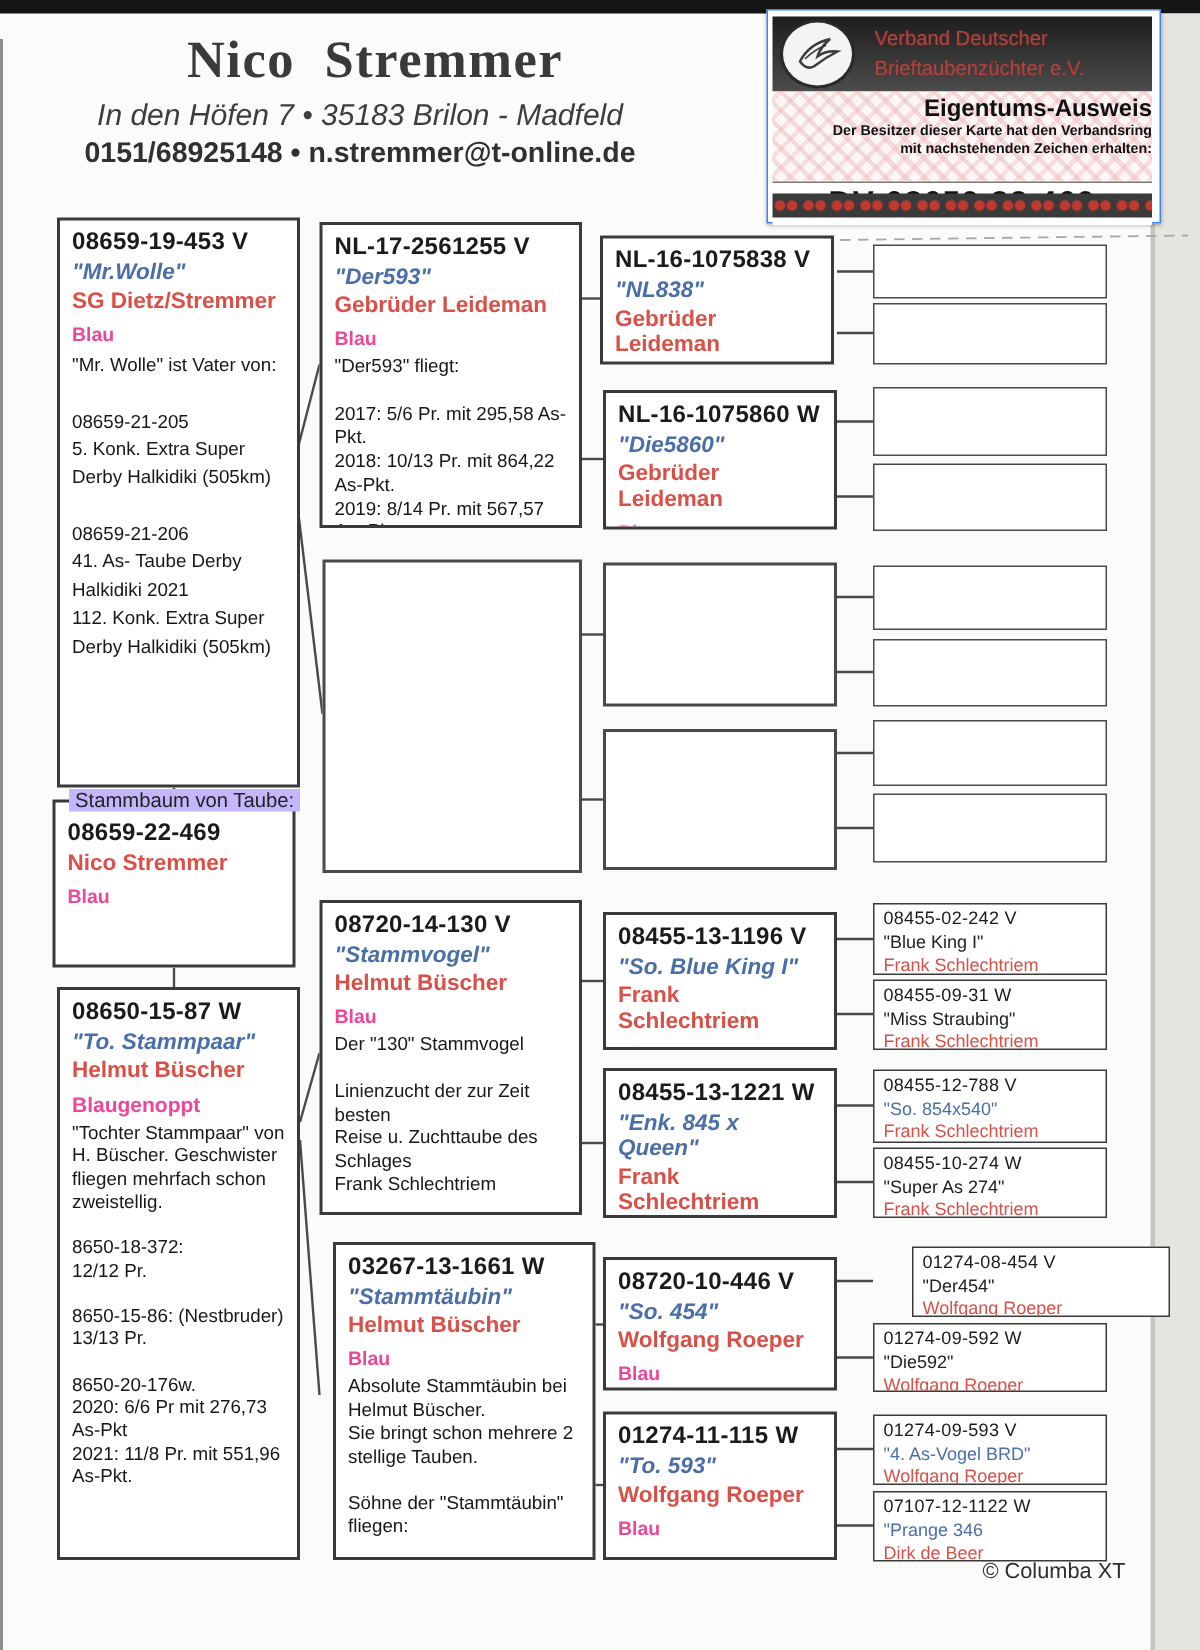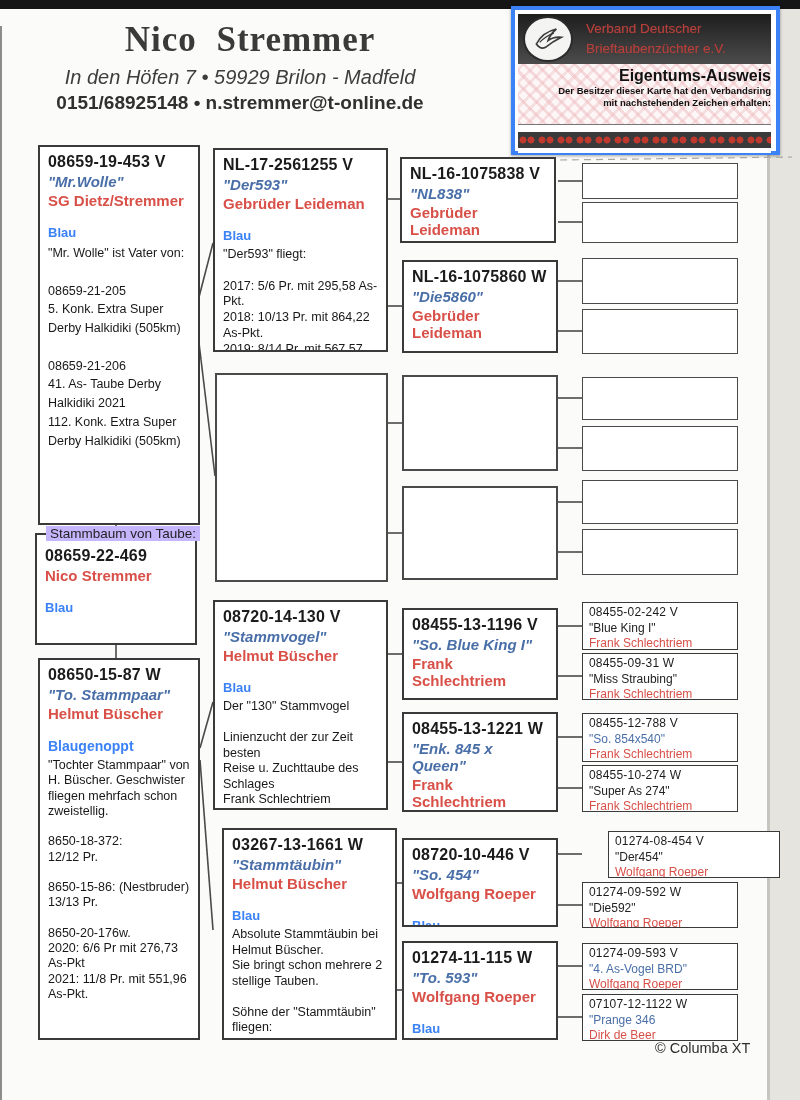--- a/index.html
+++ b/index.html
@@ -25,7 +25,7 @@
 
   
   .badge{position:absolute;left:511px;top:6px;width:261px;height:141px;background:#fff;
-    border:4px solid #3b82f6;box-shadow:0 1px 3px rgba(0,0,0,.35);}
+    border:1px solid #3b82f6;box-shadow:0 1px 3px rgba(0,0,0,.35);}
   .badge-band{position:absolute;left:3px;top:4px;width:253px;height:50px;
     background:linear-gradient(#1d1d1d,#4c4c4c);display:flex;align-items:center;}
   .dove-circle{width:46px;height:42px;background:#f4f4f2;border:2px solid #2a2a2a;border-radius:50%;

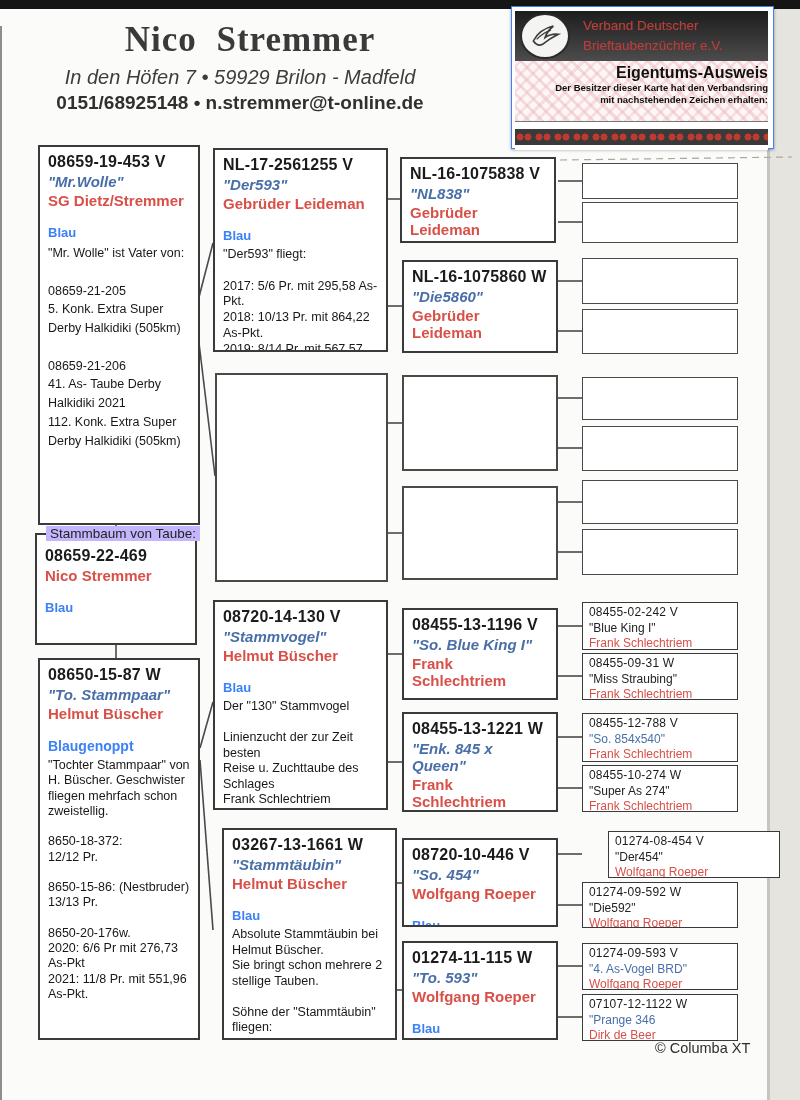--- a/index.html
+++ b/index.html
@@ -84,7 +84,7 @@
 <div class="left-edge"></div>
 
 <div class="hdr-title">Nico  Stremmer</div>
-<div class="hdr-addr">In den Höfen 7 • 59929 Brilon -  Madfeld</div>
+<div class="hdr-addr">In den Höfen 7 • 35183 Brilon -  Madfeld</div>
 <div class="hdr-contact">0151/68925148 • n.stremmer@t-online.de</div>
 
 <div class="badge">

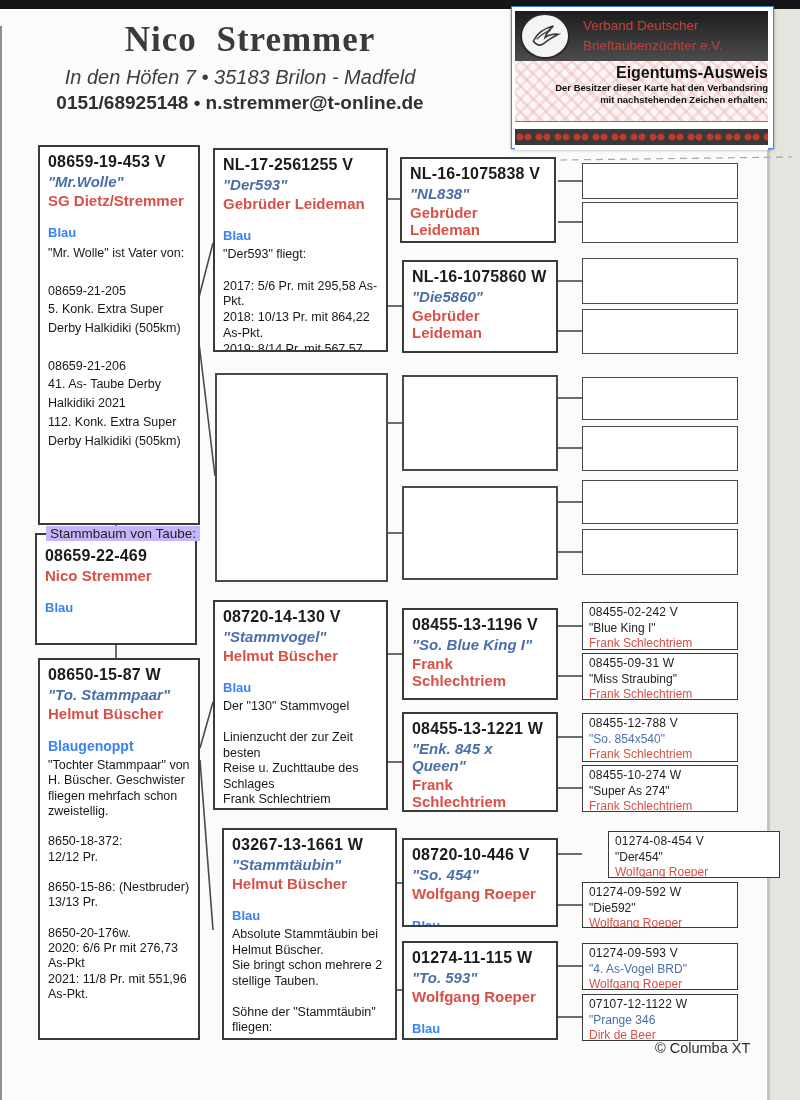--- a/index.html
+++ b/index.html
@@ -59,7 +59,7 @@
   .ring{font-weight:bold;font-size:16px;color:#1b1b1b;letter-spacing:.2px;}
   .bname{font-weight:bold;font-style:italic;font-size:15px;color:#4a6fa8;margin-top:2px;}
   .breeder{font-weight:bold;font-size:15px;color:#d85048;margin-top:2px;}
-  .bcolor{font-weight:bold;font-size:13px;color:#3b82f6;margin-top:16px;}
+  .bcolor{font-weight:bold;font-size:13px;color:#ec4899;margin-top:6px;}
   .notes{font-size:12.5px;color:#181818;margin-top:4px;white-space:pre-line;line-height:1.3;}
   .sring{font-size:12px;color:#1b1b1b;letter-spacing:.2px;}
   .sname{font-size:12px;color:#222;}

